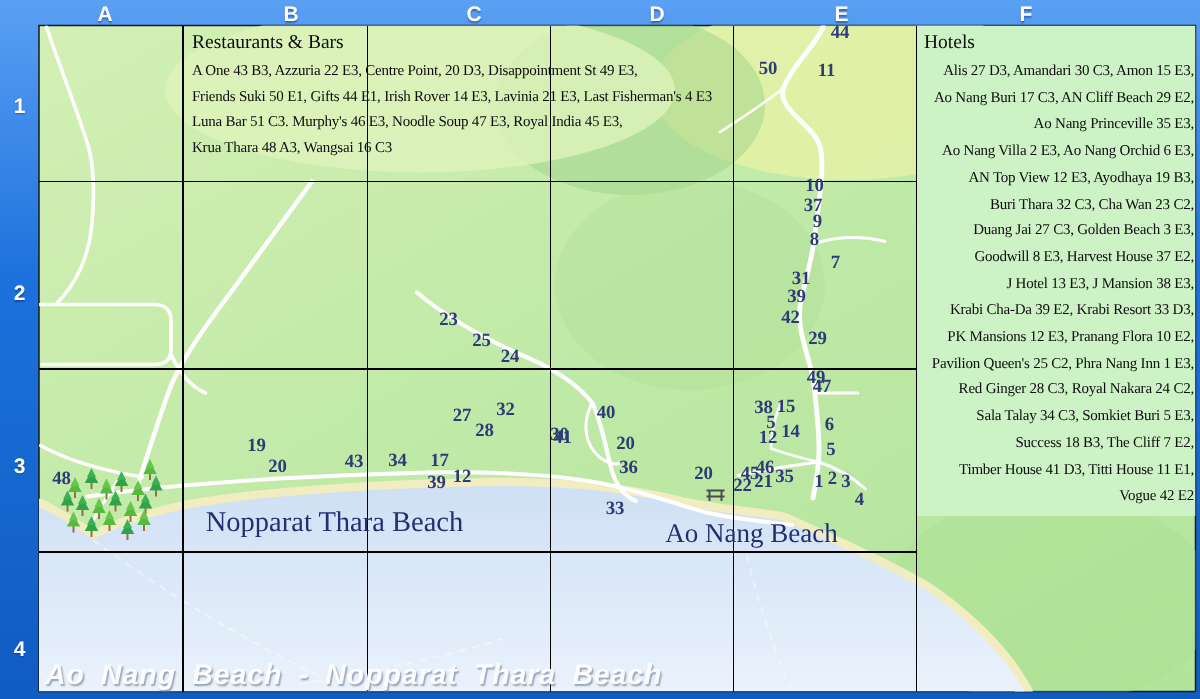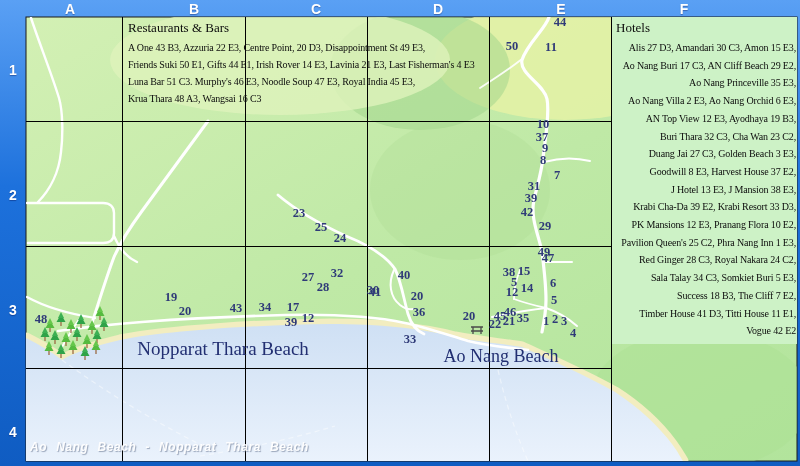--- a/index.html
+++ b/index.html
@@ -35,7 +35,7 @@
   .footer-title{
     position:absolute;left:30px;top:440px;
     font-family:"Liberation Sans",sans-serif;font-style:italic;font-weight:bold;
-    font-size:12px;color:rgba(255,255,255,.95);letter-spacing:.6px;word-spacing:5px;
+    font-size:19px;color:rgba(255,255,255,.95);letter-spacing:.6px;word-spacing:5px;
     text-shadow:1px 1px 1px rgba(110,125,150,.65);white-space:nowrap;
   }
 </style>

